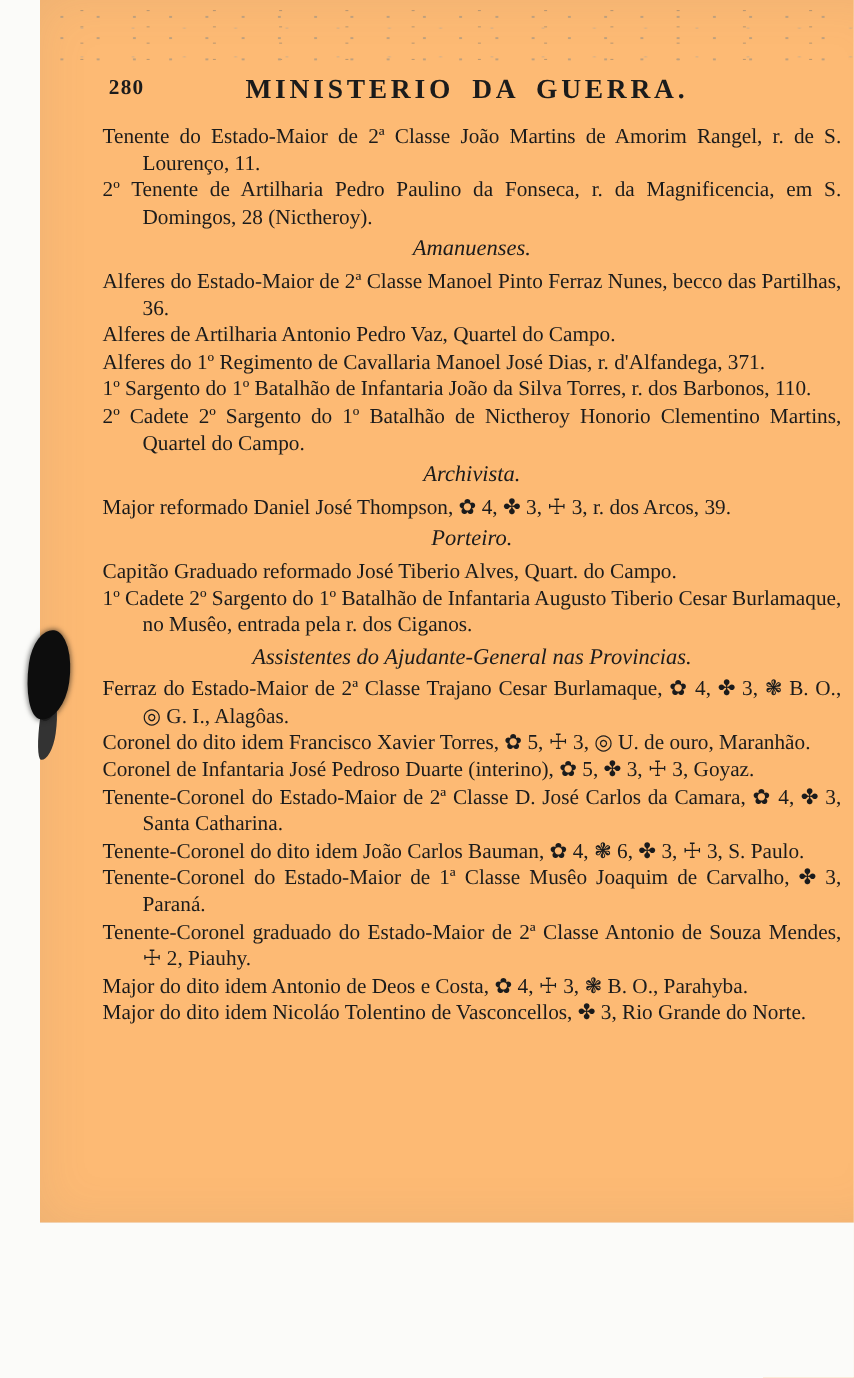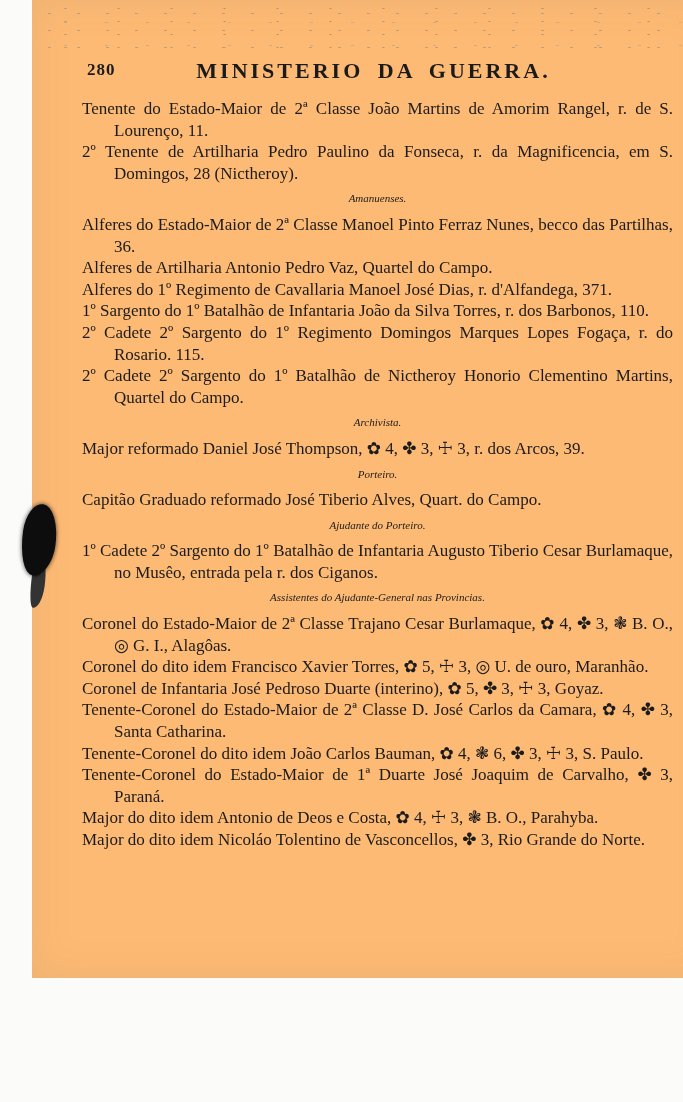--- a/index.html
+++ b/index.html
@@ -87,7 +87,7 @@
   .heading {
     text-align: center;
     font-style: italic;
-    font-size: 11px;
+    font-size: 18px;
     margin: 4px 0 4px 0;
   }
 </style>

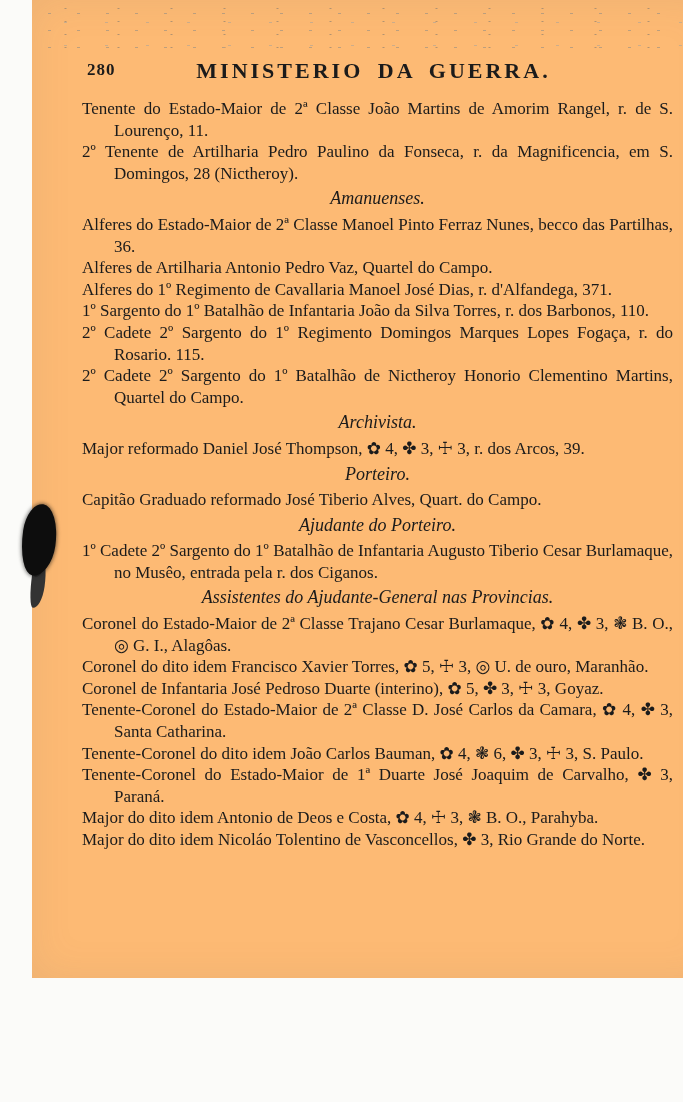--- a/index.html
+++ b/index.html
@@ -113,7 +113,6 @@
         <p class="entry">Alferes de Artilharia Antonio Pedro Vaz, Quartel do Campo.</p>
         <p class="entry">Alferes do 1º Regimento de Cavallaria Manoel José Dias, r. d'Alfandega, 371.</p>
         <p class="entry">1º Sargento do 1º Batalhão de Infantaria João da Silva Torres, r. dos Barbonos, 110.</p>
-        <p class="entry">2º Cadete 2º Sargento do 1º Regimento Domingos Marques Lopes Fogaça, r. do Rosario. 115.</p>
         <p class="entry">2º Cadete 2º Sargento do 1º Batalhão de Nictheroy Honorio Clementino Martins, Quartel do Campo.</p>
         <div class="heading">Archivista.</div>
         <p class="entry">Major reformado Daniel José Thompson, ✿ 4, ✤ 3, ☩ 3, r. dos Arcos, 39.</p>

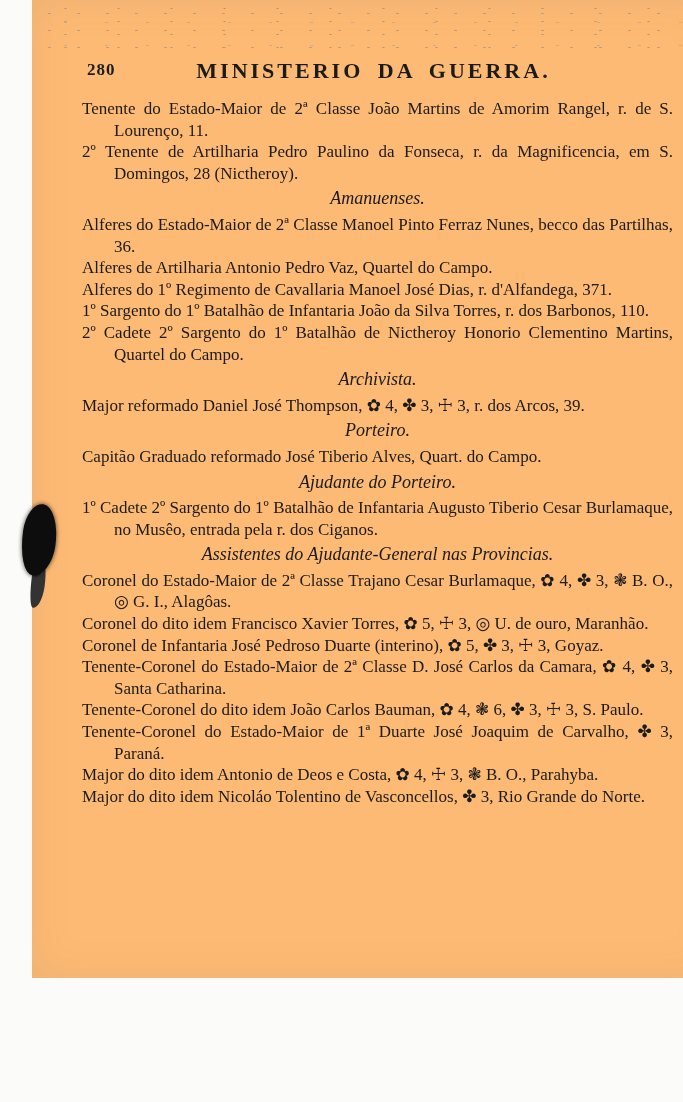--- a/index.html
+++ b/index.html
@@ -118,7 +118,6 @@
         <p class="entry">Major reformado Daniel José Thompson, ✿ 4, ✤ 3, ☩ 3, r. dos Arcos, 39.</p>
         <div class="heading">Porteiro.</div>
         <p class="entry">Capitão Graduado reformado José Tiberio Alves, Quart. do Campo.</p>
-        <div class="heading">Ajudante do Porteiro.</div>
         <p class="entry">1º Cadete 2º Sargento do 1º Batalhão de Infantaria Augusto Tiberio Cesar Burlamaque, no Musêo, entrada pela r. dos Ciganos.</p>
         <div class="heading">Assistentes do Ajudante-General nas Provincias.</div>
         <p class="entry">Coronel do Estado-Maior de 2ª Classe Trajano Cesar Burlamaque, ✿ 4, ✤ 3, ❃ B. O., ◎ G. I., Alagôas.</p>

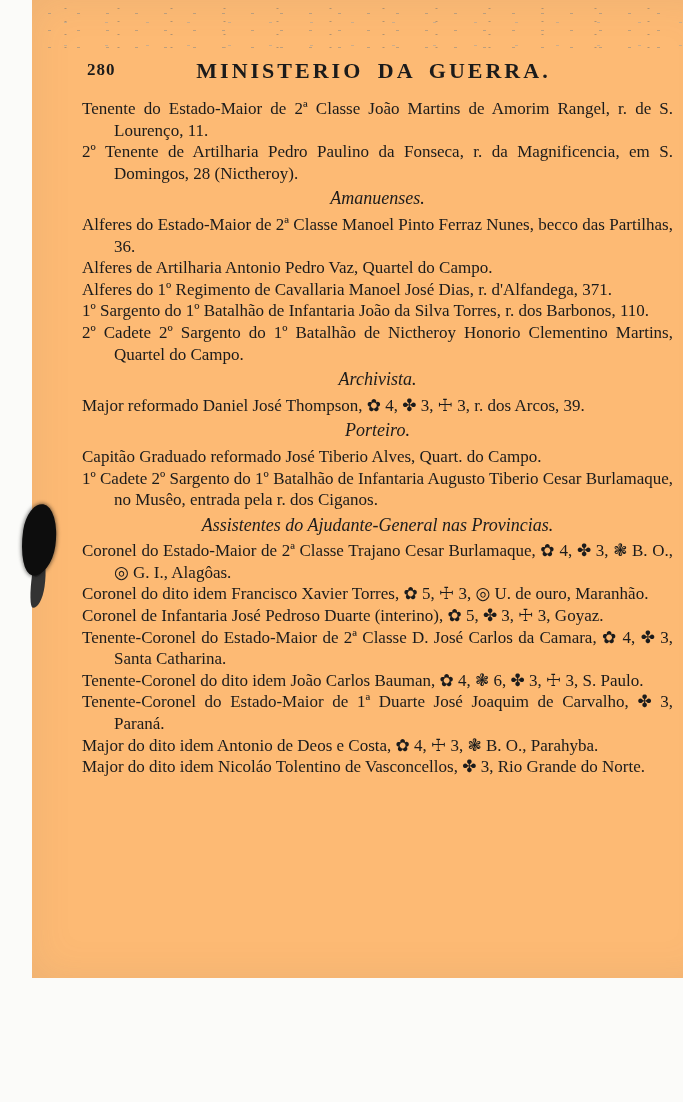--- a/index.html
+++ b/index.html
@@ -120,7 +120,7 @@
         <p class="entry">Capitão Graduado reformado José Tiberio Alves, Quart. do Campo.</p>
         <p class="entry">1º Cadete 2º Sargento do 1º Batalhão de Infantaria Augusto Tiberio Cesar Burlamaque, no Musêo, entrada pela r. dos Ciganos.</p>
         <div class="heading">Assistentes do Ajudante-General nas Provincias.</div>
-        <p class="entry">Coronel do Estado-Maior de 2ª Classe Trajano Cesar Burlamaque, ✿ 4, ✤ 3, ❃ B. O., ◎ G. I., Alagôas.</p>
+        <p class="entry">Ferraz do Estado-Maior de 2ª Classe Trajano Cesar Burlamaque, ✿ 4, ✤ 3, ❃ B. O., ◎ G. I., Alagôas.</p>
         <p class="entry">Coronel do dito idem Francisco Xavier Torres, ✿ 5, ☩ 3, ◎ U. de ouro, Maranhão.</p>
         <p class="entry">Coronel de Infantaria José Pedroso Duarte (interino), ✿ 5, ✤ 3, ☩ 3, Goyaz.</p>
         <p class="entry">Tenente-Coronel do Estado-Maior de 2ª Classe D. José Carlos da Camara, ✿ 4, ✤ 3, Santa Catharina.</p>

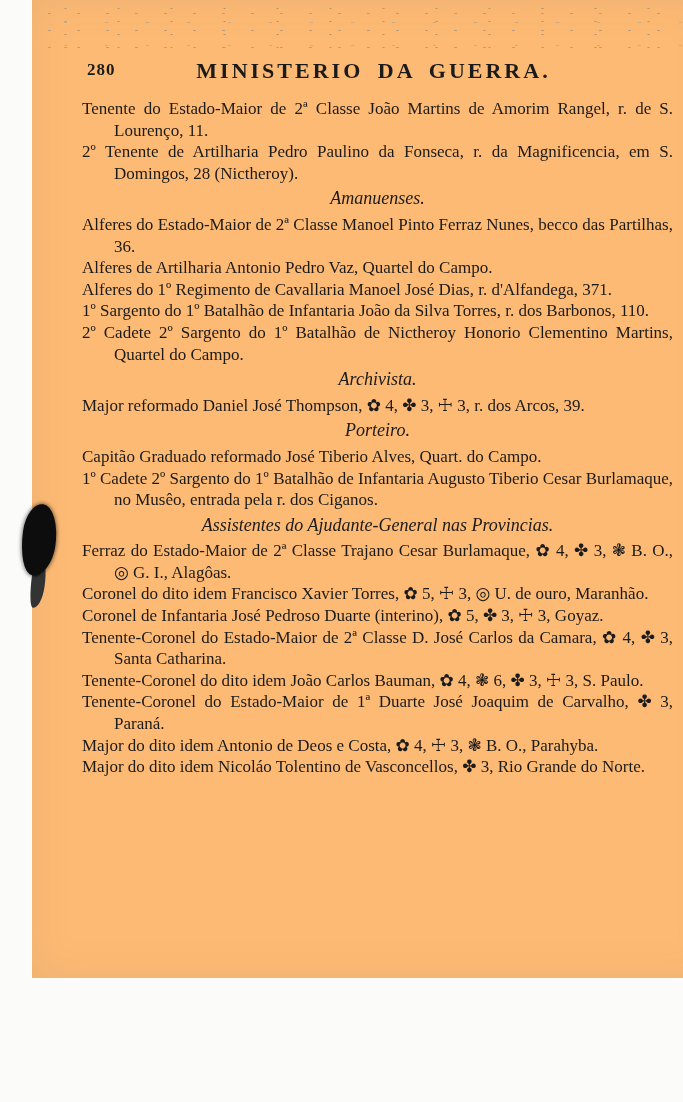--- a/index.html
+++ b/index.html
@@ -125,7 +125,7 @@
         <p class="entry">Coronel de Infantaria José Pedroso Duarte (interino), ✿ 5, ✤ 3, ☩ 3, Goyaz.</p>
         <p class="entry">Tenente-Coronel do Estado-Maior de 2ª Classe D. José Carlos da Camara, ✿ 4, ✤ 3, Santa Catharina.</p>
         <p class="entry">Tenente-Coronel do dito idem João Carlos Bauman, ✿ 4, ❃ 6, ✤ 3, ☩ 3, S. Paulo.</p>
-        <p class="entry">Tenente-Coronel do Estado-Maior de 1ª Duarte José Joaquim de Carvalho, ✤ 3, Paraná.</p>
+        <p class="entry">Tenente-Coronel do Estado-Maior de 1ª Classe Musêo Joaquim de Carvalho, ✤ 3, Paraná.</p>
         <p class="entry">Major do dito idem Antonio de Deos e Costa, ✿ 4, ☩ 3, ❃ B. O., Parahyba.</p>
         <p class="entry">Major do dito idem Nicoláo Tolentino de Vasconcellos, ✤ 3, Rio Grande do Norte.</p>
       </div>

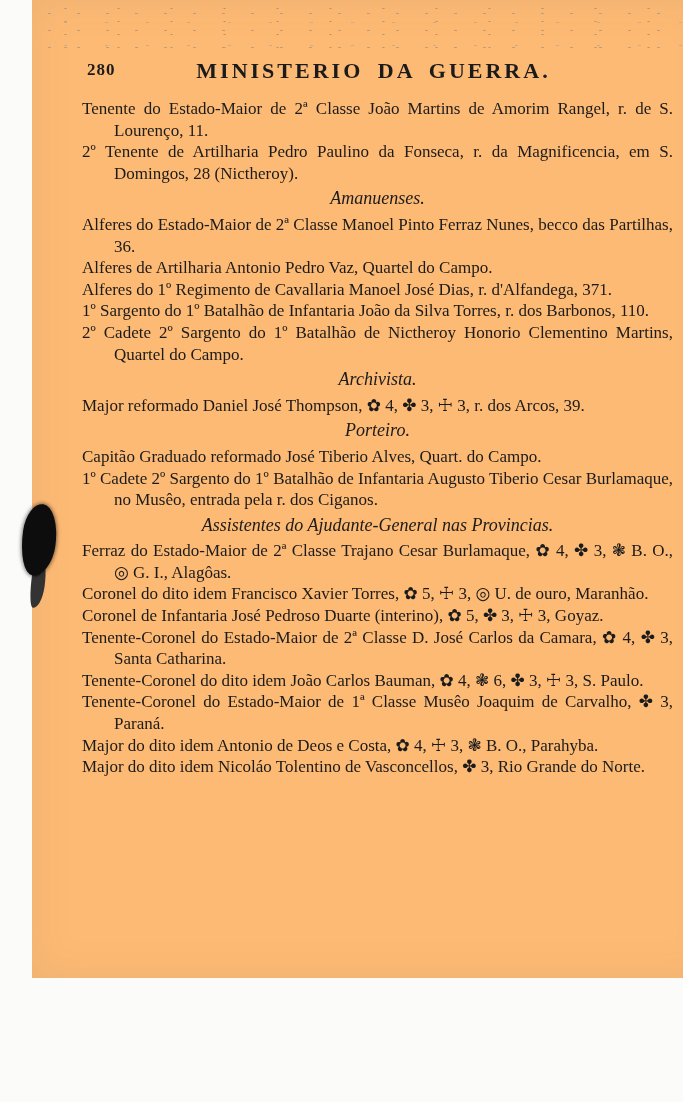--- a/index.html
+++ b/index.html
@@ -126,6 +126,7 @@
         <p class="entry">Tenente-Coronel do Estado-Maior de 2ª Classe D. José Carlos da Camara, ✿ 4, ✤ 3, Santa Catharina.</p>
         <p class="entry">Tenente-Coronel do dito idem João Carlos Bauman, ✿ 4, ❃ 6, ✤ 3, ☩ 3, S. Paulo.</p>
         <p class="entry">Tenente-Coronel do Estado-Maior de 1ª Classe Musêo Joaquim de Carvalho, ✤ 3, Paraná.</p>
+        <p class="entry">Tenente-Coronel graduado do Estado-Maior de 2ª Classe Antonio de Souza Mendes, ☩ 2, Piauhy.</p>
         <p class="entry">Major do dito idem Antonio de Deos e Costa, ✿ 4, ☩ 3, ❃ B. O., Parahyba.</p>
         <p class="entry">Major do dito idem Nicoláo Tolentino de Vasconcellos, ✤ 3, Rio Grande do Norte.</p>
       </div>

